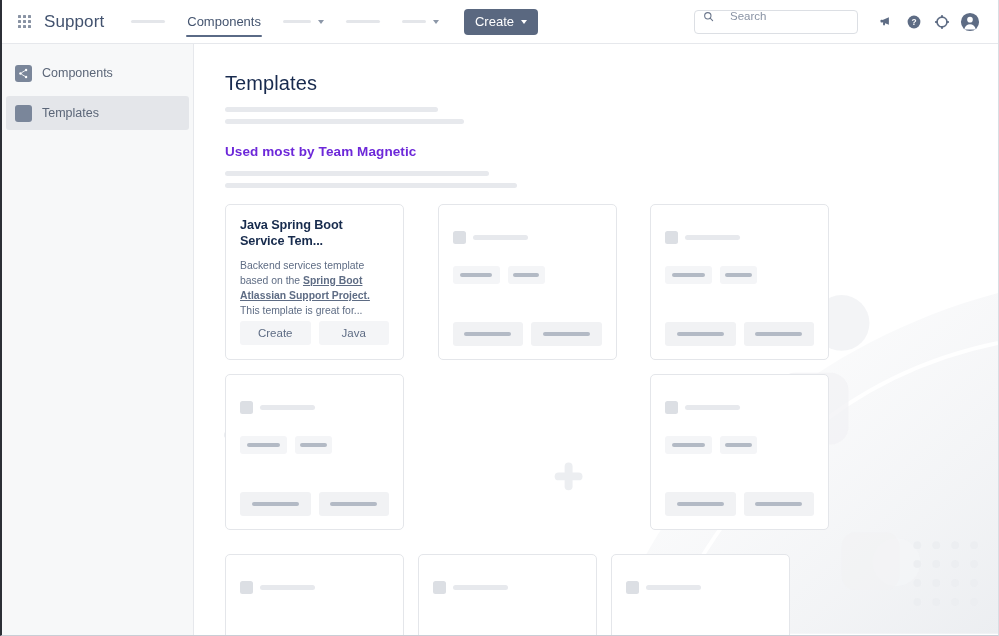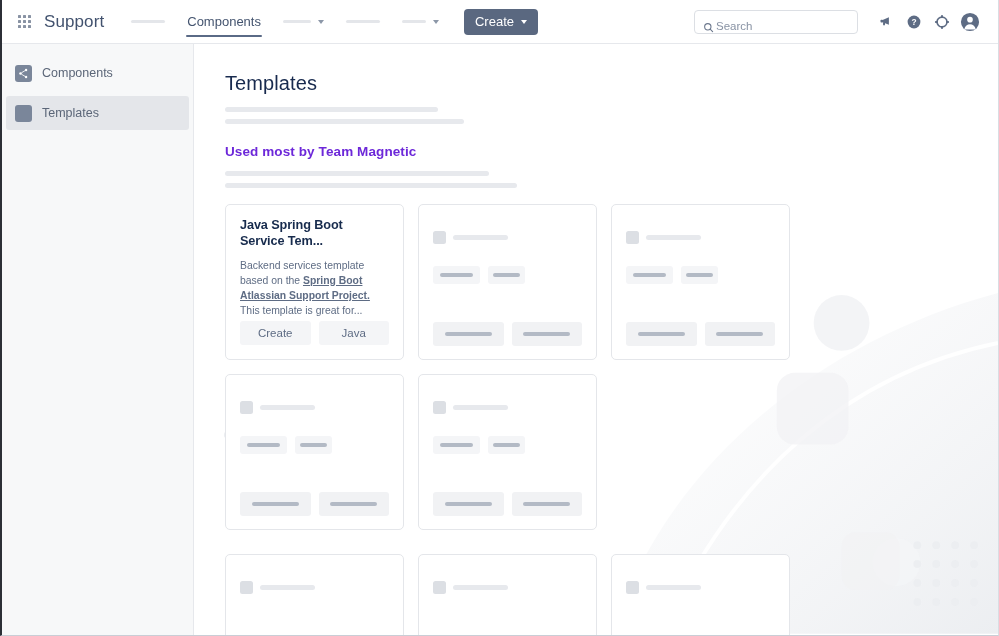--- a/index.html
+++ b/index.html
@@ -129,9 +129,9 @@
     border: 1px solid #dcdfe4;
     border-radius: 4px;
     background: #fff;
-    display: flex; align-items: flex-end;
+    display: flex; align-items: flex-start;
     padding: 0 8px;
-    gap: 2px;
+    gap: 16px;
     cursor: text;
     margin-right: 14px;
   }

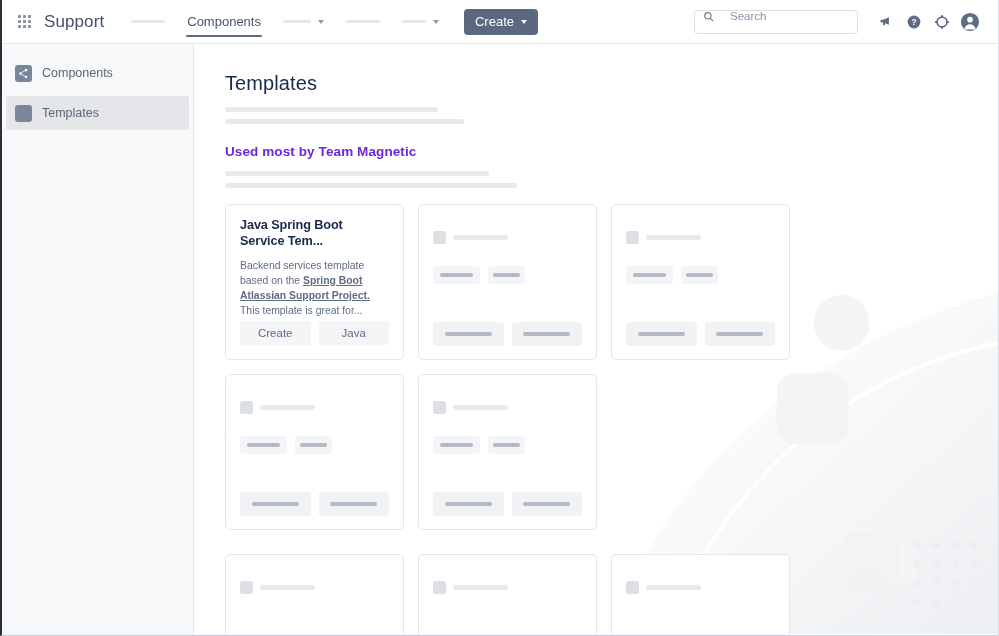--- a/index.html
+++ b/index.html
@@ -236,6 +236,7 @@
     flex-wrap: wrap;
     gap: 14px 14px;
     width: 604px;
+    justify-content: space-between;
   }
   .card {
     width: 179px;

